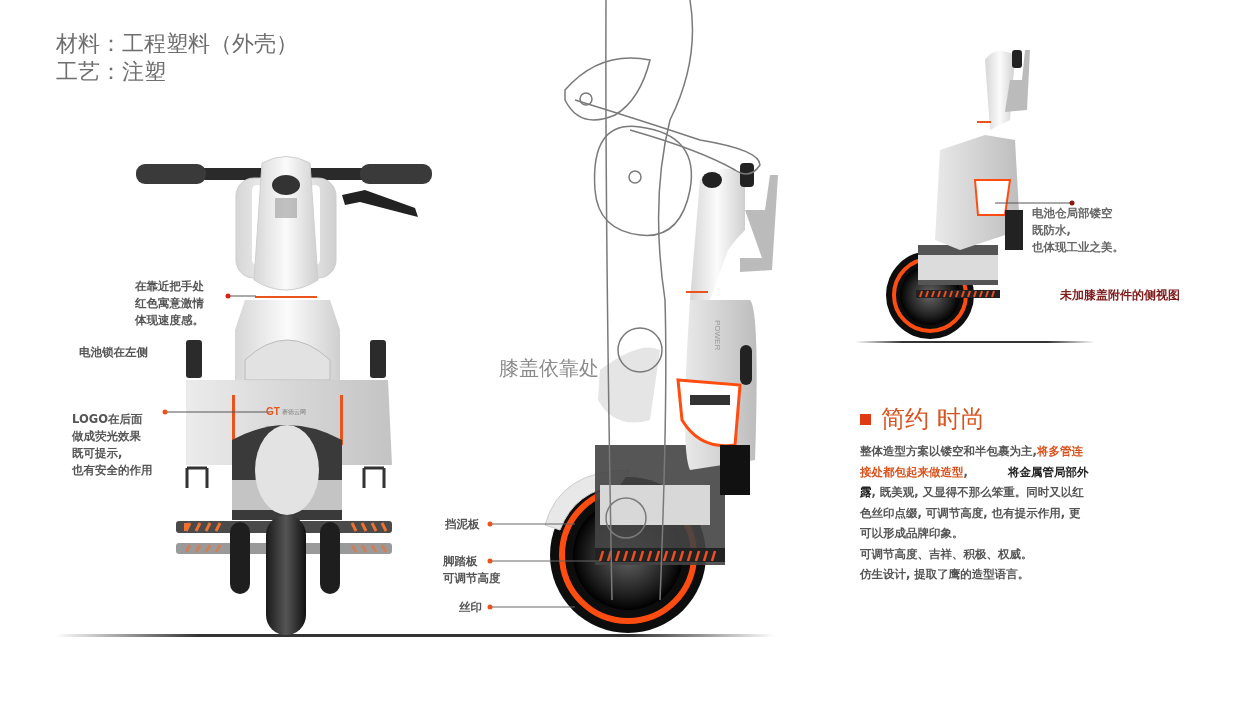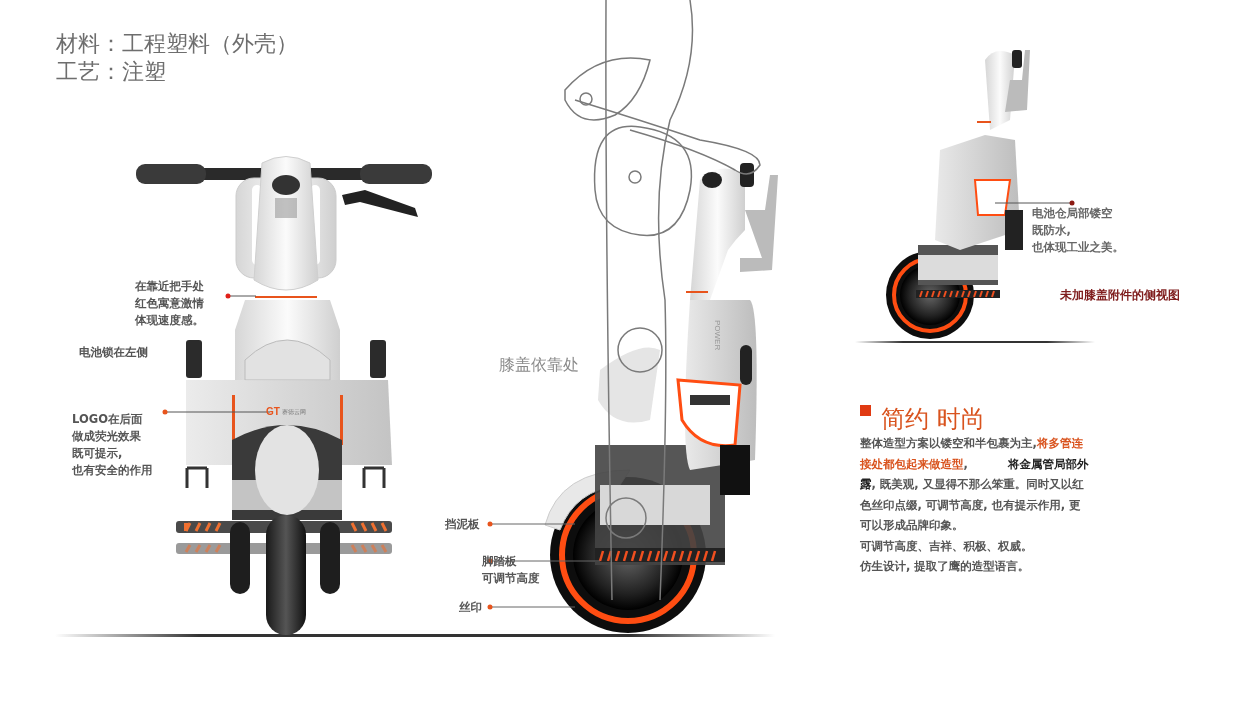--- a/index.html
+++ b/index.html
@@ -14,7 +14,7 @@
   
   .ann { font-size:11.5px; line-height:17px; color:#555; font-weight:bold; white-space:nowrap; }
 
-  .knee { left:499px; top:355px; font-size:16px; color:#8a8a8a; }
+  .knee { left:499px; top:355px; font-size:20px; color:#8a8a8a; }
 
   .caption { left:1060px; top:287px; font-size:12px; color:#7f1d1d; font-weight:bold; white-space:nowrap; }
 

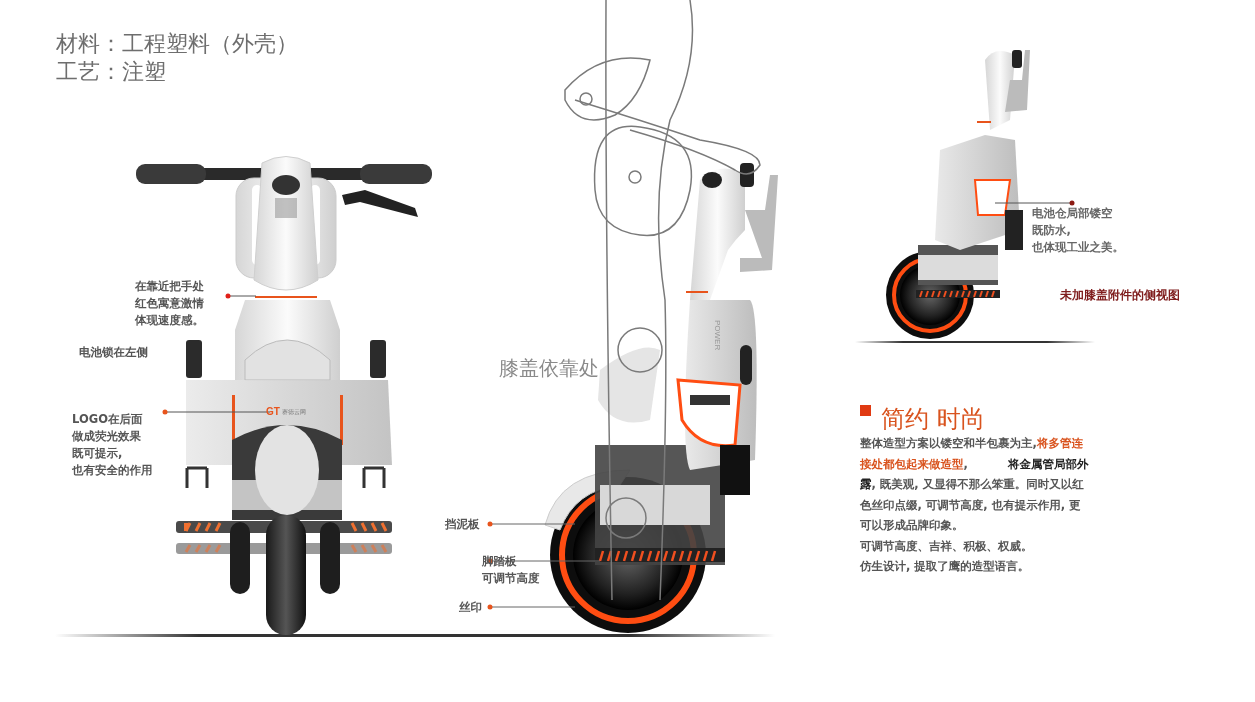--- a/index.html
+++ b/index.html
@@ -20,7 +20,7 @@
 
   
   .desc { left:860px; top:405px; width:230px; }
-  .desc .hd { display:flex; align-items:flex-start; font-size:24px; color:#d9531e; line-height:28px; margin-bottom:0; }
+  .desc .hd { display:flex; align-items:center; font-size:24px; color:#d9531e; line-height:28px; margin-bottom:8px; }
   .desc .hd .sq { width:11px; height:11px; background:#e03a12; margin-right:10px; }
   .desc .body { font-size:11.5px; line-height:20.5px; color:#555; font-weight:bold; }
   .desc .orange { color:#d9531e; }

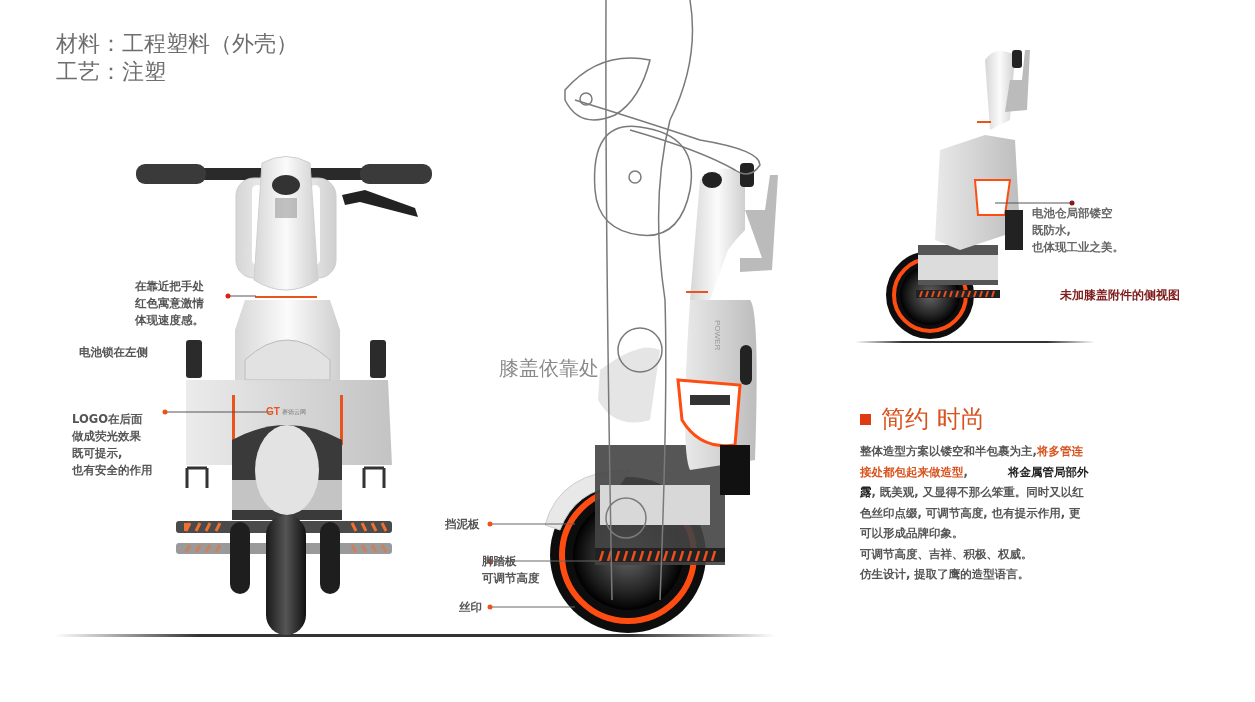--- a/index.html
+++ b/index.html
@@ -259,7 +259,7 @@
 <div class="abs ann" style="left:445px; top:516px;">
   <div>挡泥板</div>
 </div>
-<div class="abs ann" style="left:443px; top:553px;margin-left:39px;">
+<div class="abs ann" style="left:443px; top:553px;">
   <div>脚踏板</div>
   <div>可调节高度</div>
 </div>

